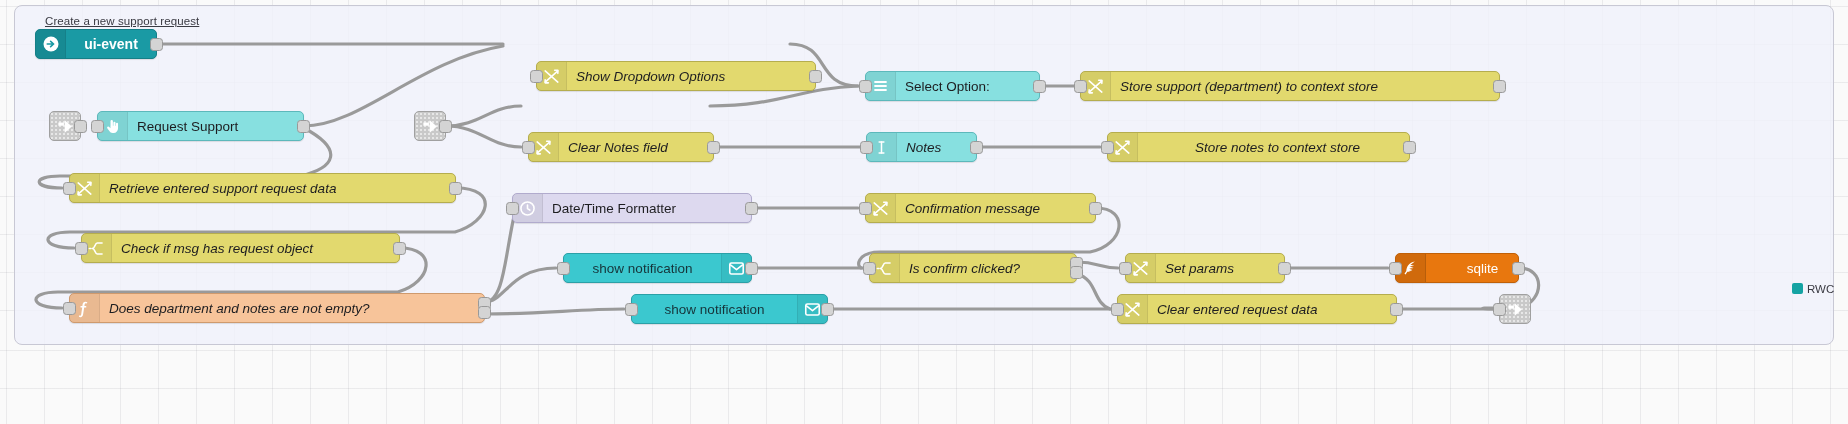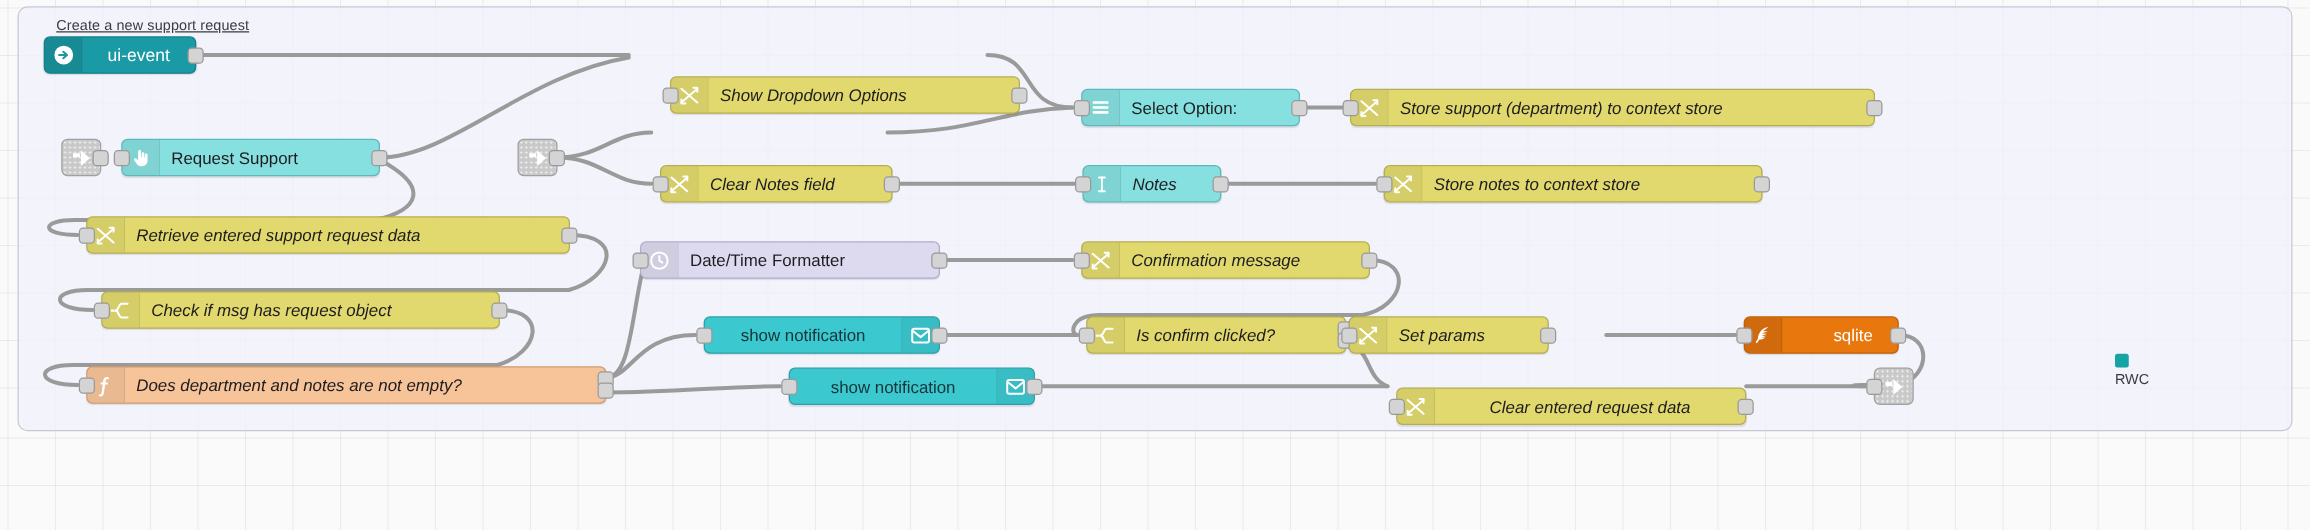--- a/index.html
+++ b/index.html
@@ -218,7 +218,7 @@
     <path d="M1397,309 C 1440,309 1460,309 1493,309"></path>
   </svg>
 
-  <div class="node n-uievent" style="left:35px; top:29px; width:122px;">
+  <div class="node n-uievent" style="left:35px; top:29px; width:122px;font-weight:bold;">
     <div class="icon-box">
       <svg class="gi" width="18" height="18" viewBox="0 0 24 24">
         <circle cx="12" cy="12" r="10" fill="#ffffff"></circle>

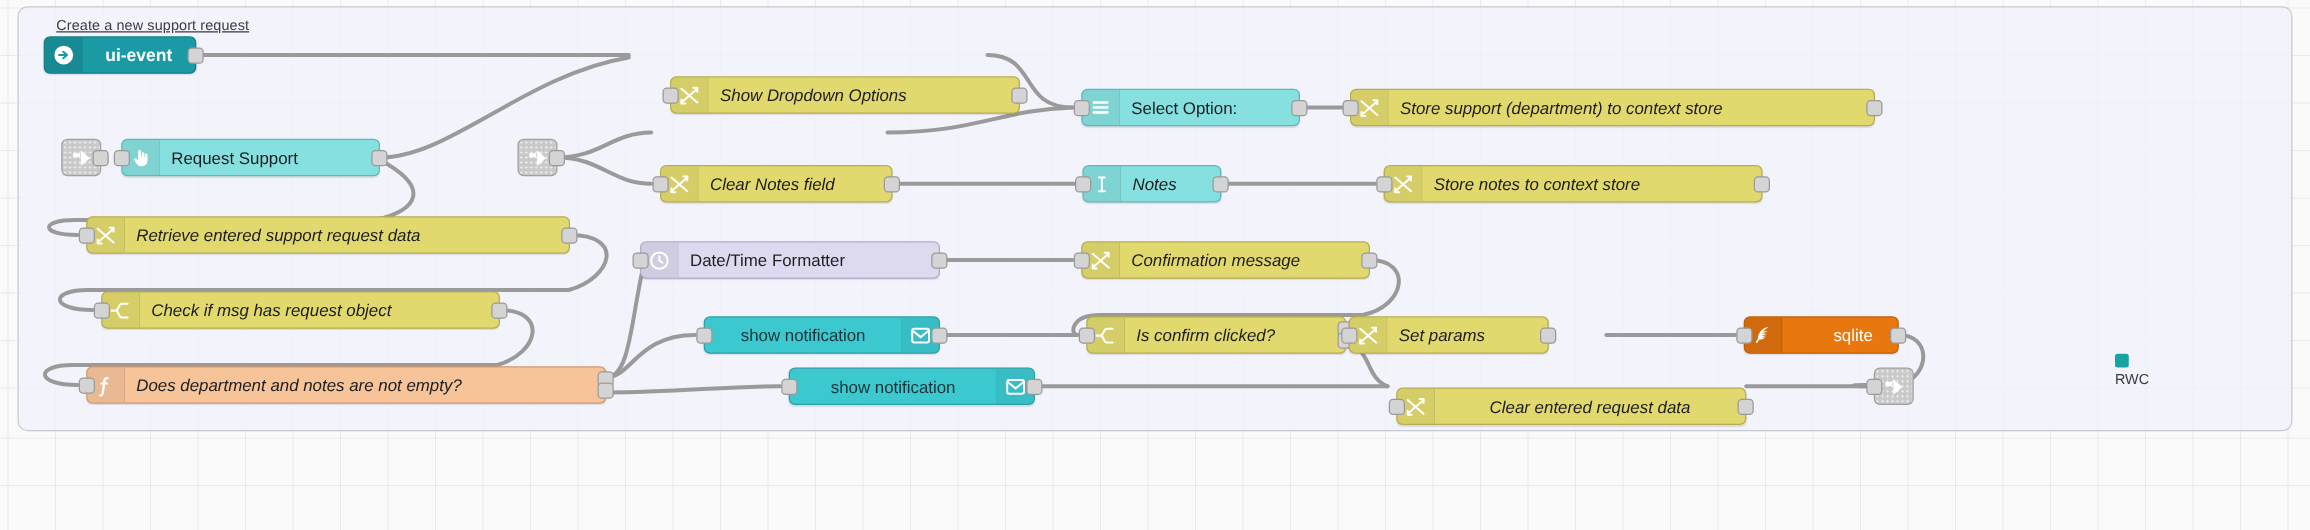--- a/index.html
+++ b/index.html
@@ -325,7 +325,7 @@
     <div class="port out"></div>
   </div>
 
-  <div class="node n-change" style="left:1107px; top:132px; width:303px;">
+  <div class="node n-change" style="left:1107px; top:132px; width:303px;gap:48px;">
     <div class="icon-box">
       <svg class="gi" width="19" height="19" viewBox="0 0 24 24" stroke="#ffffff" stroke-width="2" fill="none" stroke-linecap="round" stroke-linejoin="round">
         <path d="M4 5 L20 19"></path>

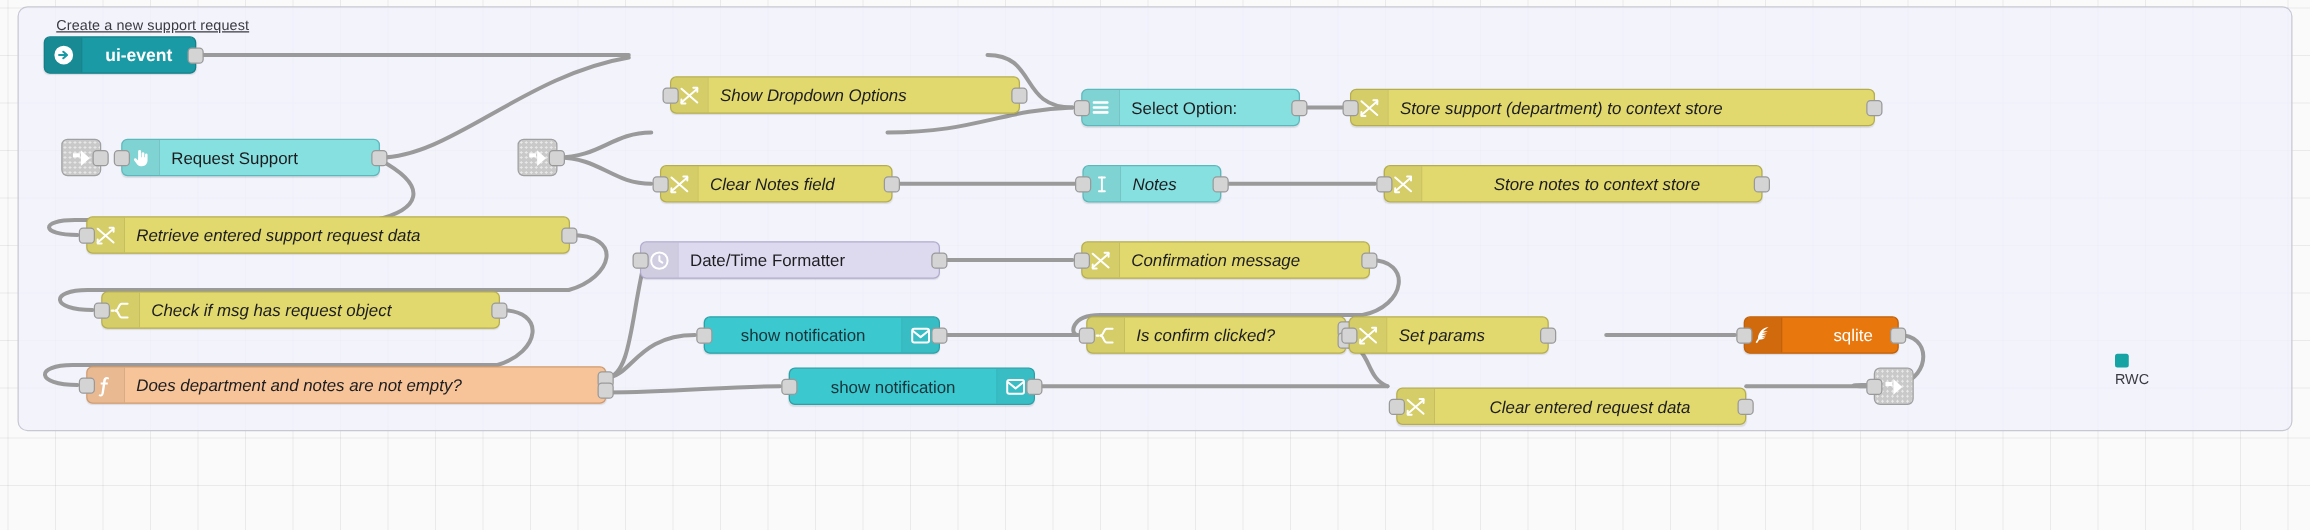--- a/index.html
+++ b/index.html
@@ -442,7 +442,7 @@
     <div class="port out p1"></div>
   </div>
 
-  <div class="node n-change" style="left:1079px; top:253px; width:160px;">
+  <div class="node n-change" style="left:1125px; top:253px; width:160px;">
     <div class="icon-box">
       <svg class="gi" width="19" height="19" viewBox="0 0 24 24" stroke="#ffffff" stroke-width="2" fill="none" stroke-linecap="round" stroke-linejoin="round">
         <path d="M4 5 L20 19"></path>

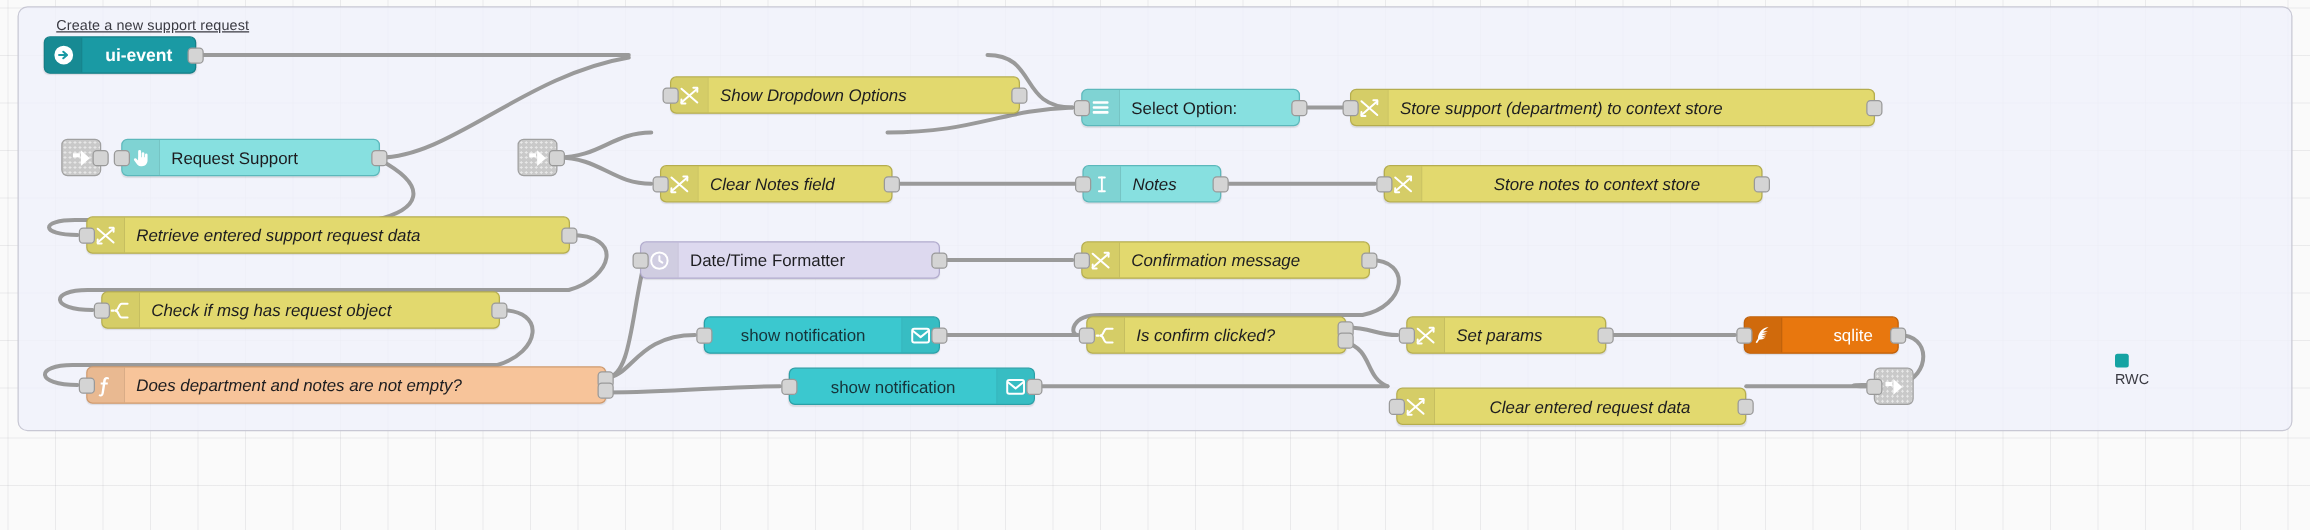--- a/index.html
+++ b/index.html
@@ -131,8 +131,8 @@
   
   #sqlite-status {
     position: absolute;
-    left: 1692px; top: 283px;
-    display: flex; align-items: flex-start; gap: 4px; flex-direction: column;
+    left: 1792px; top: 283px;
+    display: flex; align-items: flex-start; gap: 4px;
   }
   #sqlite-status .dot {
     width: 11px; height: 11px;

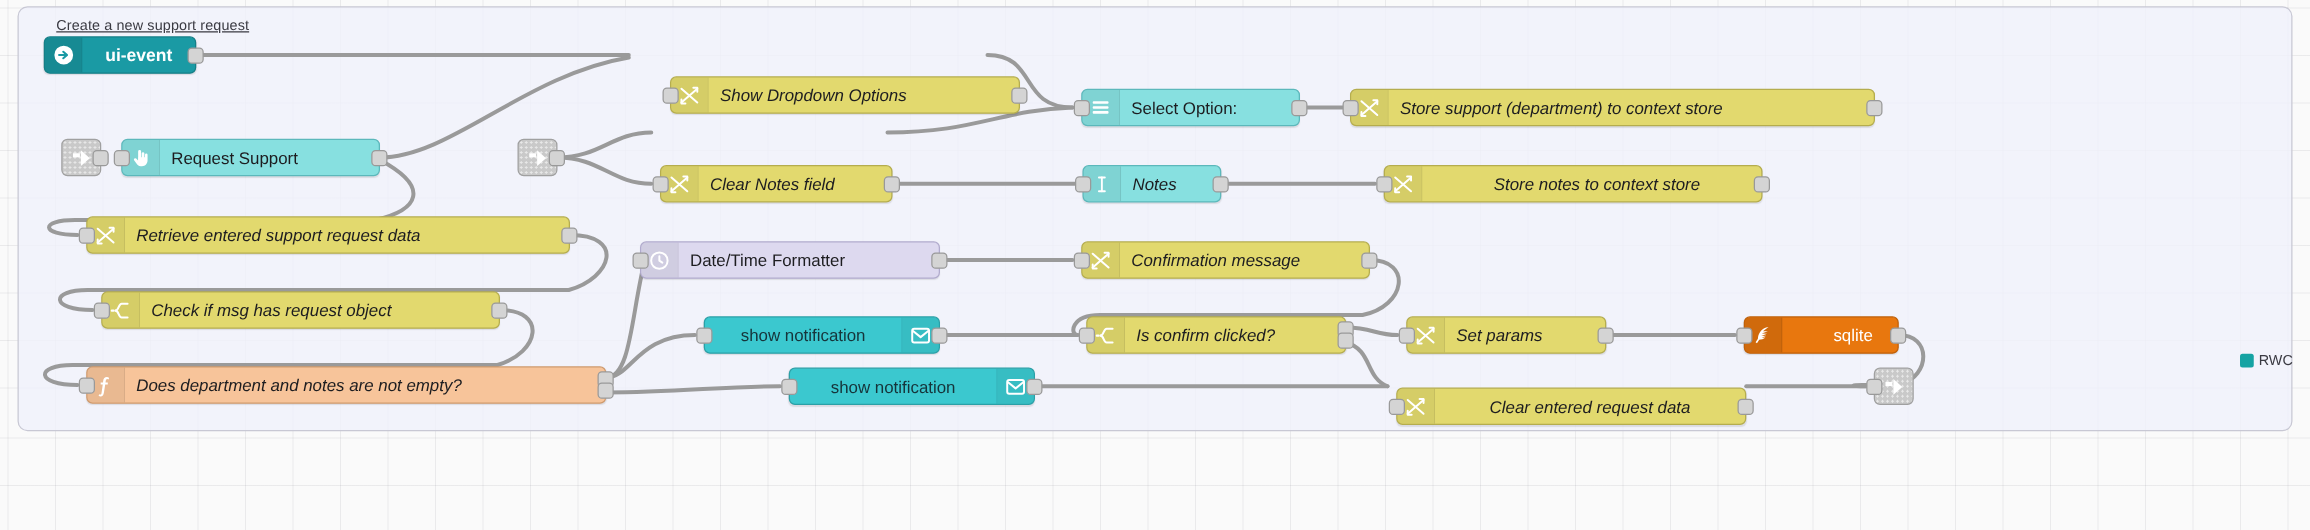--- a/index.html
+++ b/index.html
@@ -472,7 +472,7 @@
     <span class="txt">RWC</span>
   </div>
 
-  <div class="node n-change" style="left:1117px; top:310px; width:280px;text-align:center;">
+  <div class="node n-change" style="left:1117px; top:294px; width:280px;">
     <div class="icon-box">
       <svg class="gi" width="19" height="19" viewBox="0 0 24 24" stroke="#ffffff" stroke-width="2" fill="none" stroke-linecap="round" stroke-linejoin="round">
         <path d="M4 5 L20 19"></path>

